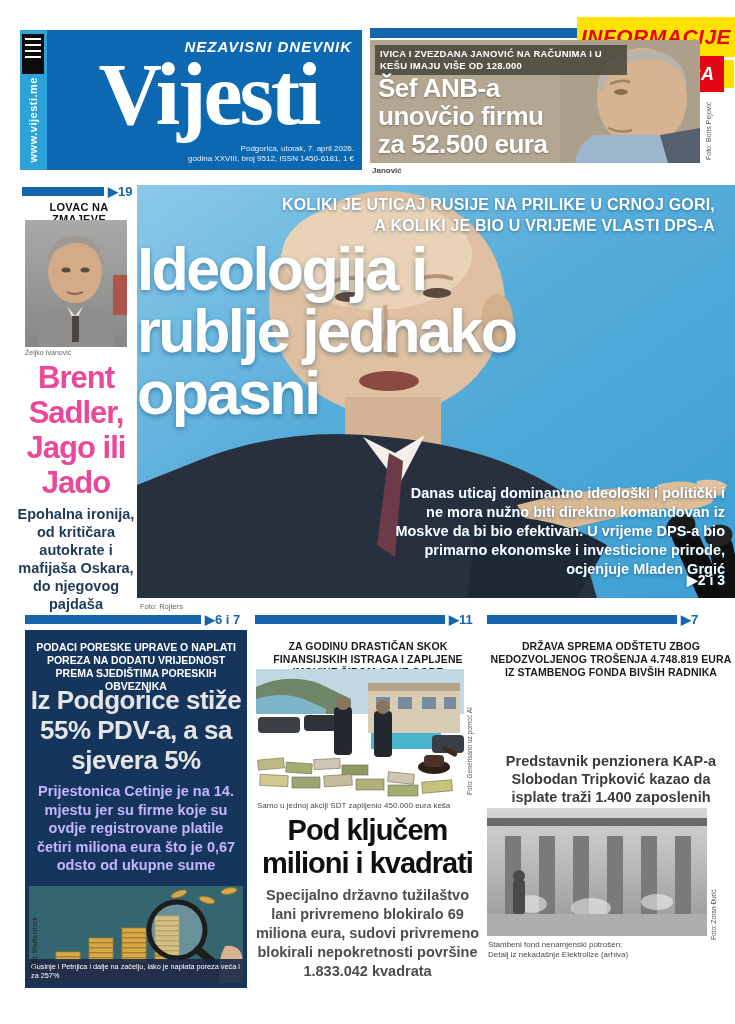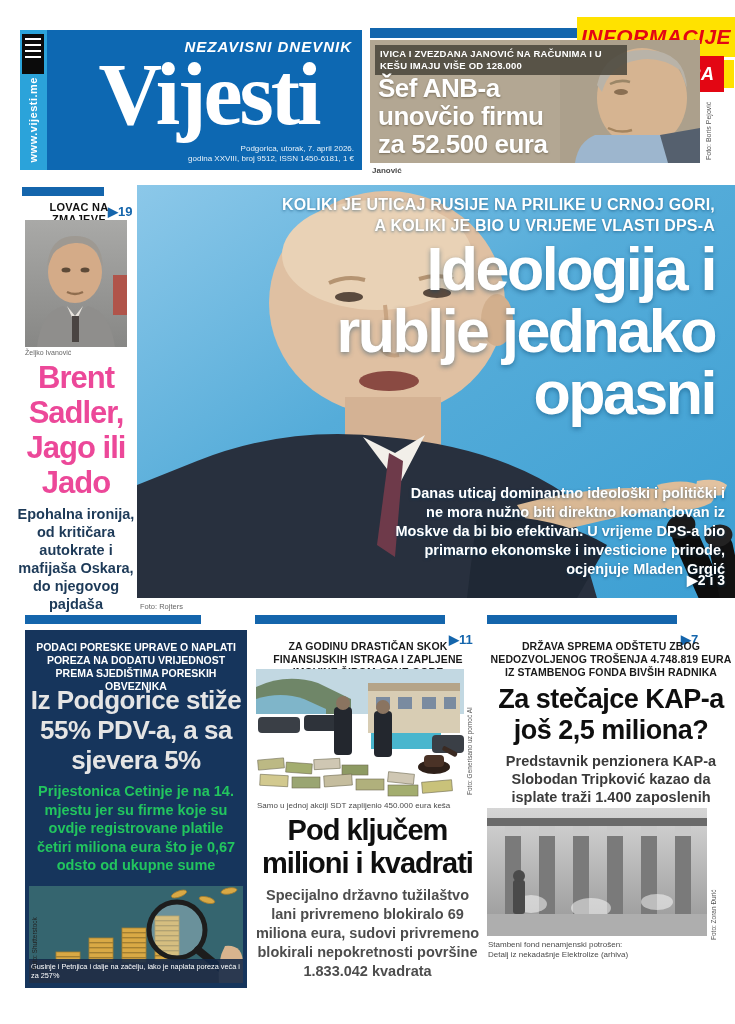--- a/index.html
+++ b/index.html
@@ -32,7 +32,7 @@
 
   
   .bar { background:#1465ac; height:9px; }
-  .marker { color:#1465ac; font-weight:bold; font-size:13px; line-height:9px;margin-top:20px; }
+  .marker { color:#1465ac; font-weight:bold; font-size:13px; line-height:9px; }
   .left-kicker { left:24px; top:201px; width:110px; text-align:center; font-size:11px; font-weight:bold; color:#111; letter-spacing:.3px; }
   .portrait-wrap { left:25px; top:220px; width:102px; height:127px; }
   .left-caption { left:25px; top:349px; font-size:7px; color:#666; }

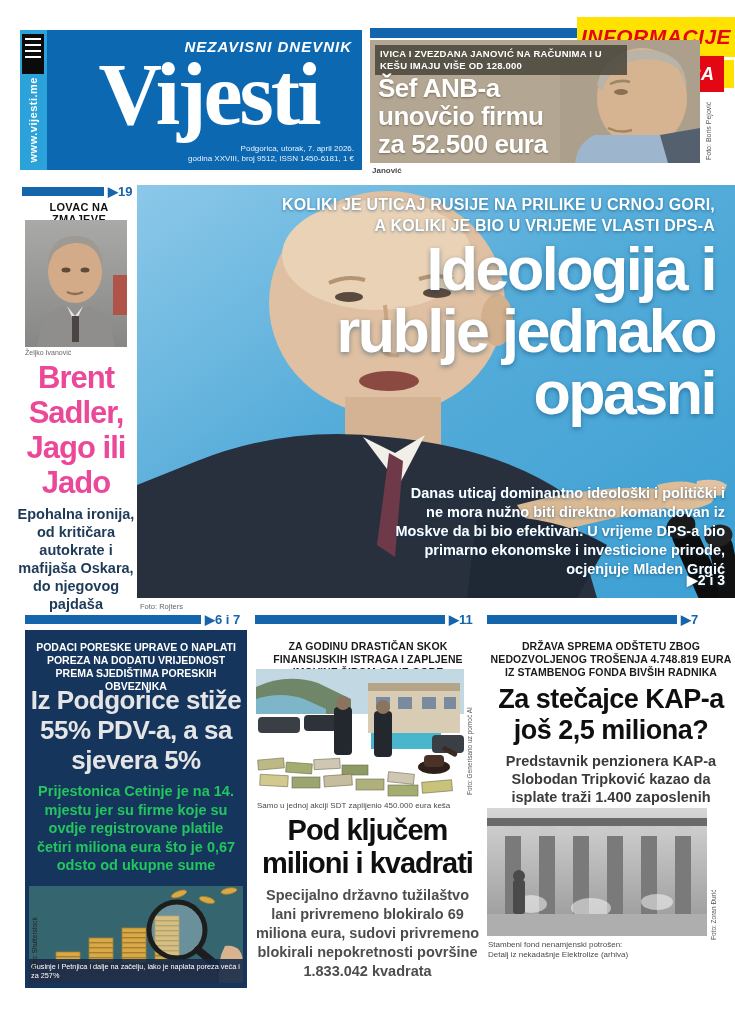--- a/index.html
+++ b/index.html
@@ -42,7 +42,7 @@
   
   .main-photo { left:137px; top:185px; width:598px; height:413px; overflow:hidden; }
   .main-kicker { left:137px; top:194px; width:588px; text-align:right; padding-right:10px; color:#fff; font-weight:bold; font-size:16px; line-height:21px; letter-spacing:.2px; text-shadow:0 1px 3px rgba(0,60,100,.55); }
-  .main-headline { left:137px; top:238px; width:588px; text-align:right; padding-right:10px; color:#fff; font-weight:bold; font-size:61px; line-height:62px; letter-spacing:-2.5px; text-shadow:0 2px 5px rgba(0,60,100,.45);padding-left:44px; }
+  .main-headline { left:137px; top:238px; width:588px; padding-right:10px; color:#fff; font-weight:bold; font-size:61px; line-height:62px; letter-spacing:-2.5px; text-shadow:0 2px 5px rgba(0,60,100,.45); }
   .main-deck { left:395px; top:484px; width:330px; text-align:right; color:#fff; font-weight:bold; font-size:14.5px; line-height:19px; text-shadow:0 1px 3px rgba(0,60,100,.6); }
   .main-marker { left:395px; top:572px; width:330px; text-align:right; color:#fff; font-weight:bold; font-size:14px; text-shadow:0 1px 3px rgba(0,60,100,.6); }
   .main-credit { left:140px; top:602px; font-size:7.5px; color:#666; }

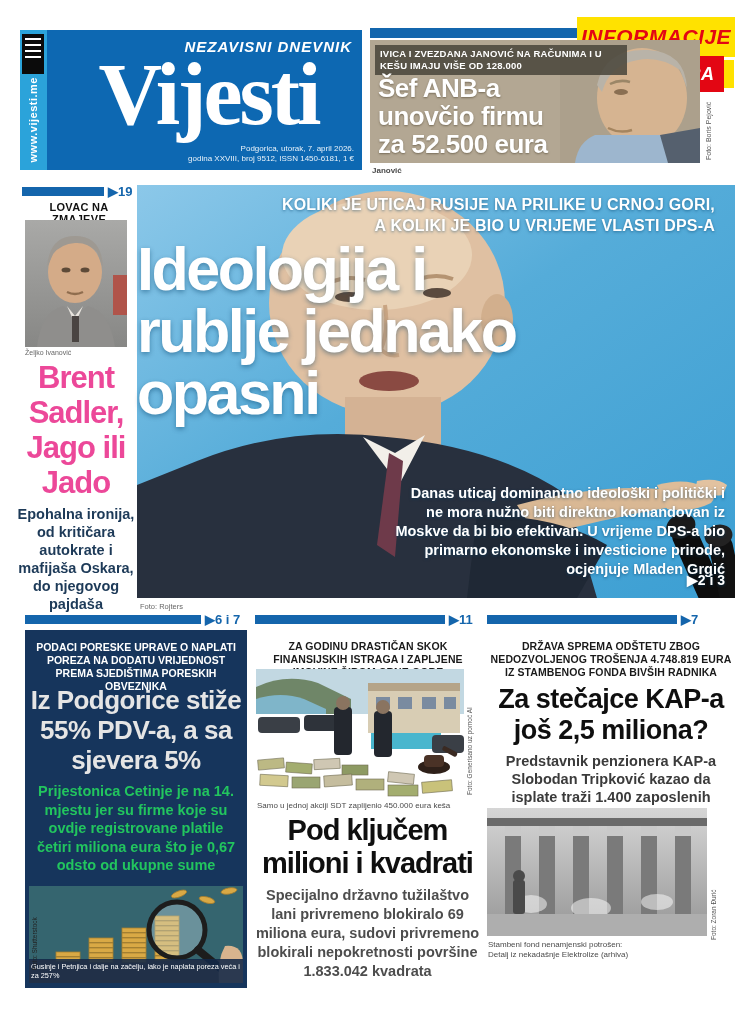--- a/index.html
+++ b/index.html
@@ -309,7 +309,6 @@
   <div class="abs mid-deck">Specijalno državno tužilaštvo lani privremeno blokiralo 69 miliona eura, sudovi privremeno blokirali nepokretnosti površine 1.833.042 kvadrata</div>
 
   <div class="abs b-kicker right-kicker">DRŽAVA SPREMA ODŠTETU ZBOG NEDOZVOLJENOG TROŠENJA 4.748.819 EURA IZ STAMBENOG FONDA BIVŠIH RADNIKA</div>
-  <div class="abs right-headline">Za stečajce KAP-a još 2,5 miliona?</div>
   <div class="abs right-deck">Predstavnik penzionera KAP-a Slobodan Tripković kazao da isplate traži 1.400 zaposlenih</div>
   <div class="abs right-photo">
     <svg width="220" height="128" viewBox="0 0 220 128">

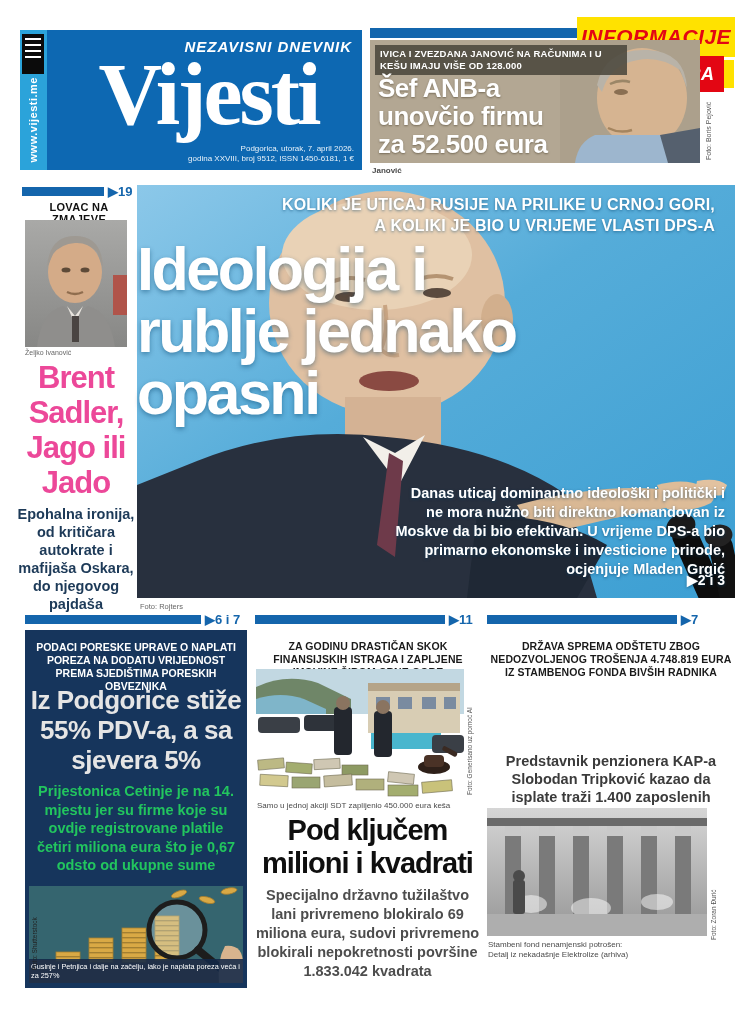--- a/index.html
+++ b/index.html
@@ -52,7 +52,7 @@
   .navy-box { left:25px; top:630px; width:222px; height:358px; background:#16355c; }
   .navy-kicker { position:absolute; left:8px; top:11px; width:206px; text-align:center; color:#fff; font-weight:bold; font-size:10.5px; line-height:13px; }
   .navy-headline { position:absolute; left:4px; top:55px; width:214px; text-align:center; color:#e5e5e5; font-weight:bold; font-size:26px; line-height:30px; letter-spacing:-.5px; }
-  .navy-deck { position:absolute; left:8px; top:152px; width:206px; text-align:center; color:#22c55e; font-weight:bold; font-size:14.5px; line-height:18.5px; }
+  .navy-deck { position:absolute; left:8px; top:152px; width:206px; text-align:center; color:#c4b5fd; font-weight:bold; font-size:14.5px; line-height:18.5px; }
   .coin-area { position:absolute; left:4px; top:256px; width:214px; height:97px; overflow:hidden; }
   .coin-caption { position:absolute; left:0; bottom:0; width:100%; background:rgba(18,40,72,.88); color:#fff; font-size:7.3px; padding:3px 2px; }
   .coin-credit { position:absolute; left:2px; top:4px; height:80px; font-size:6.5px; color:#222; z-index:3; }

